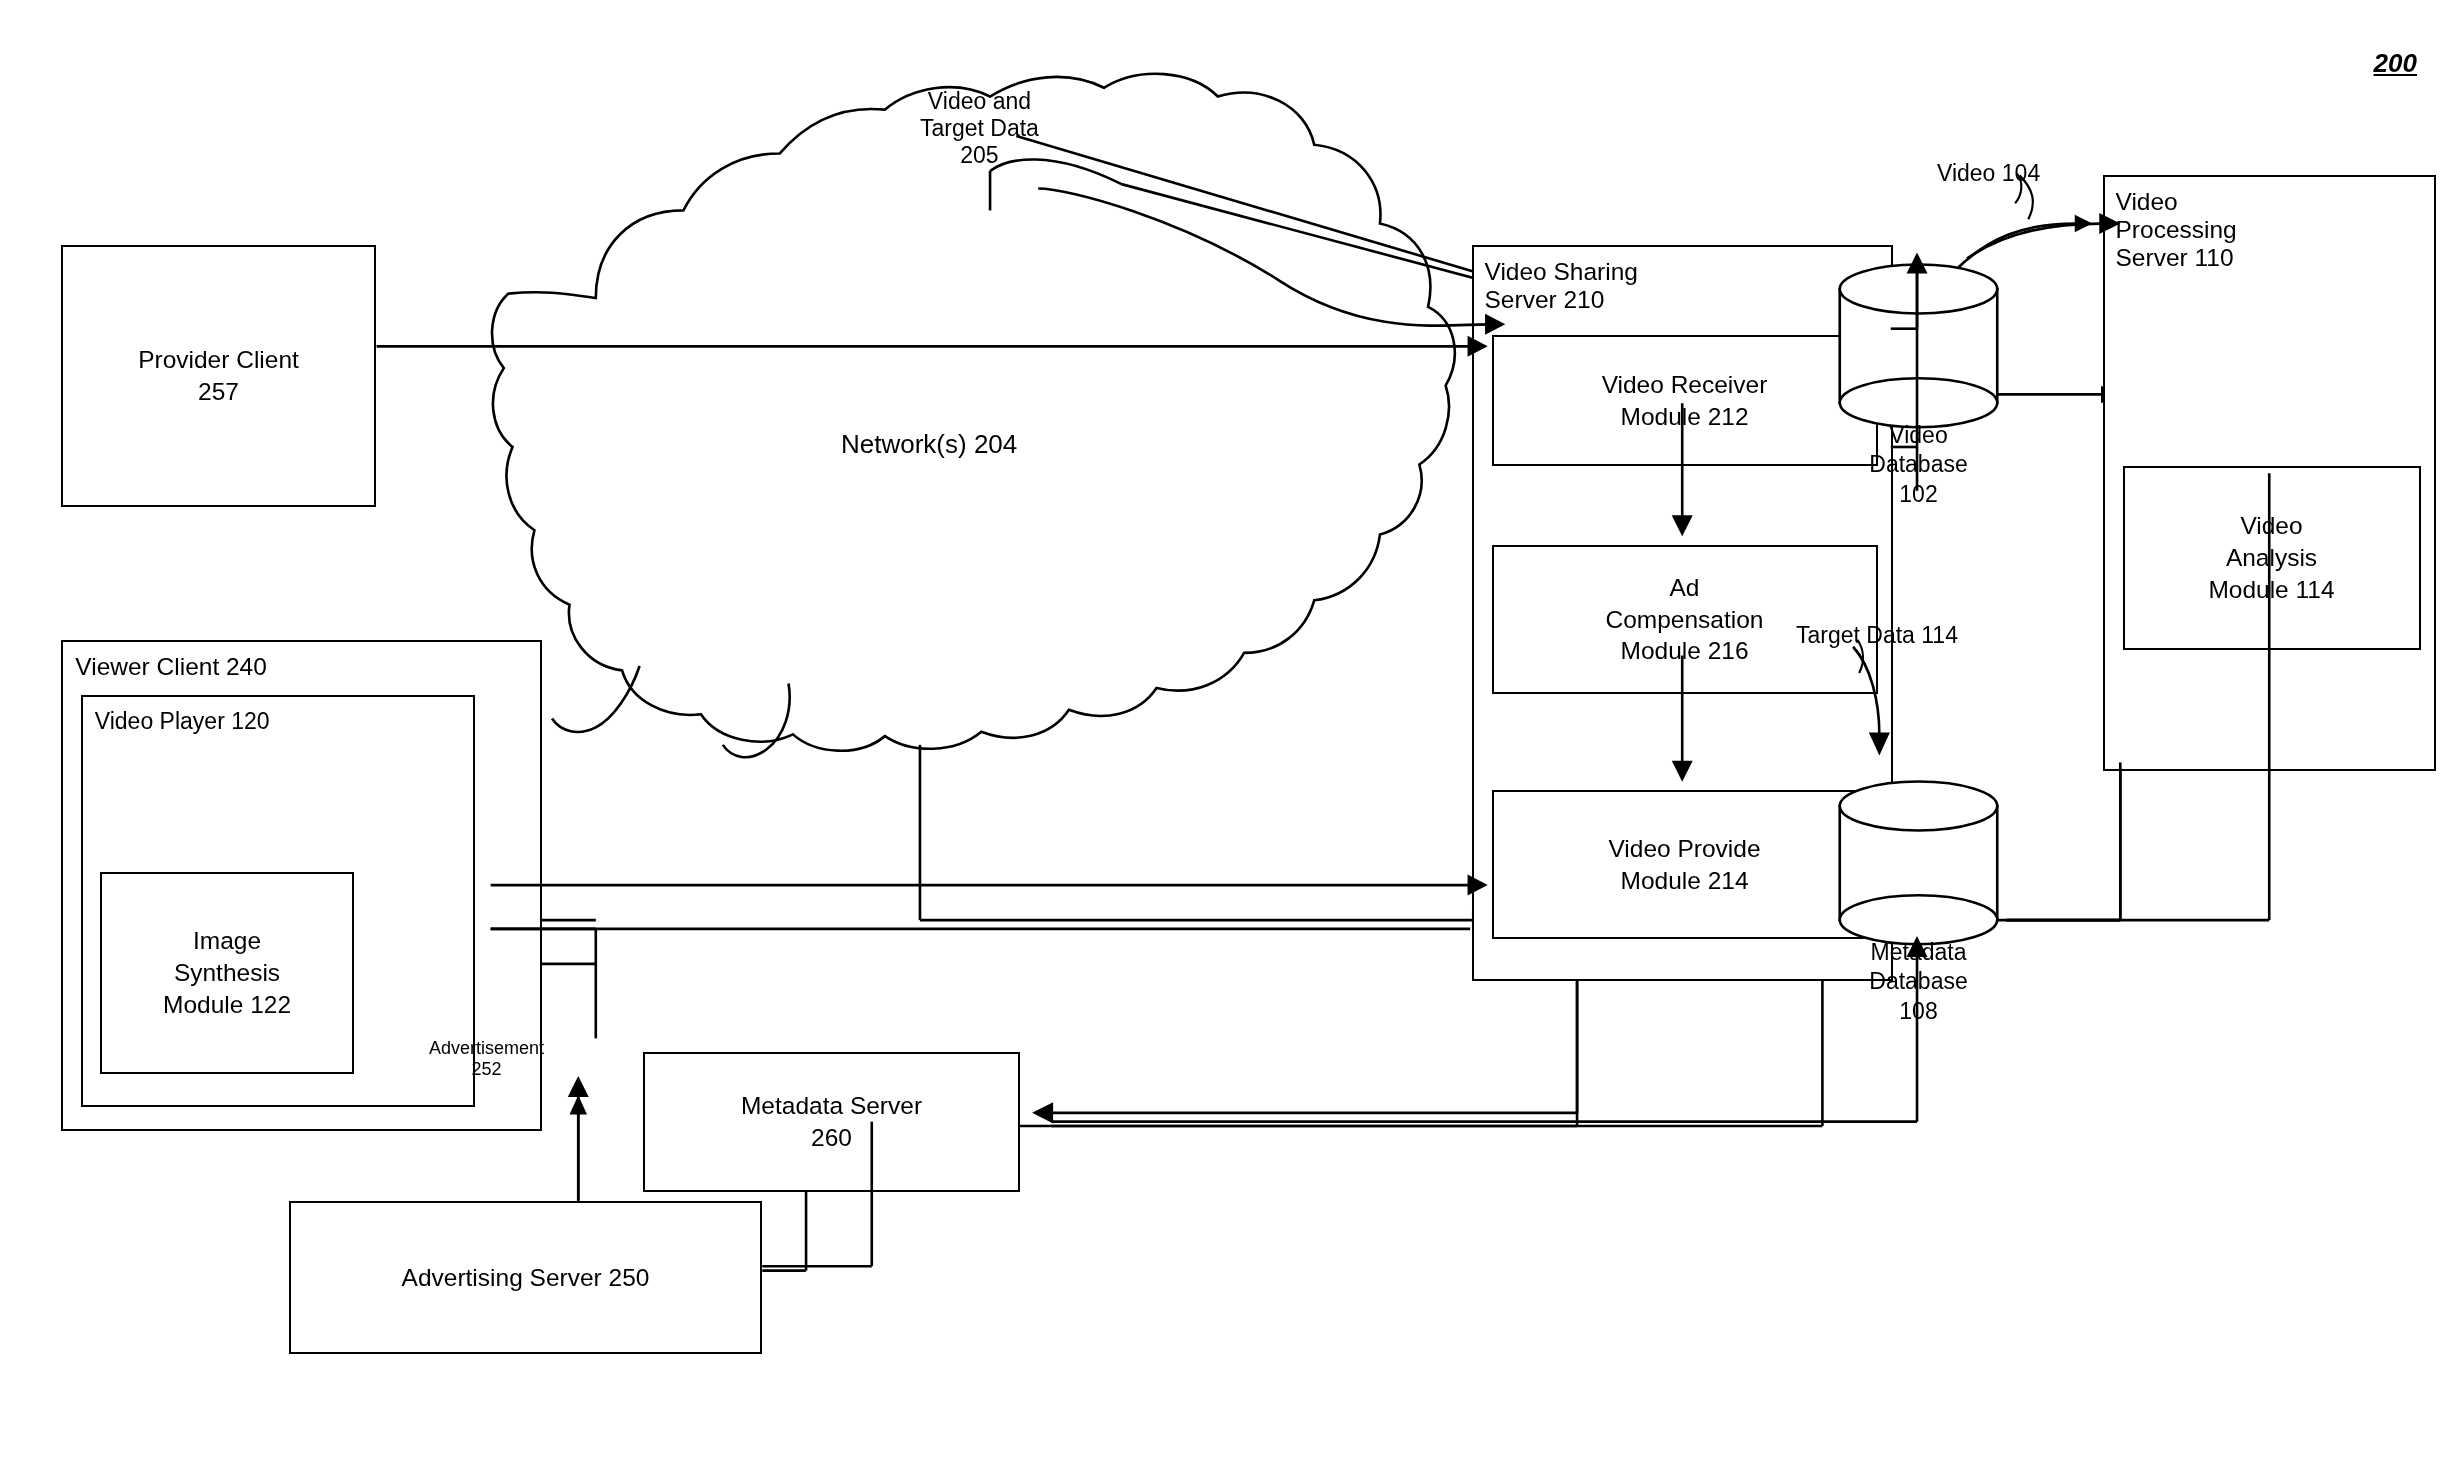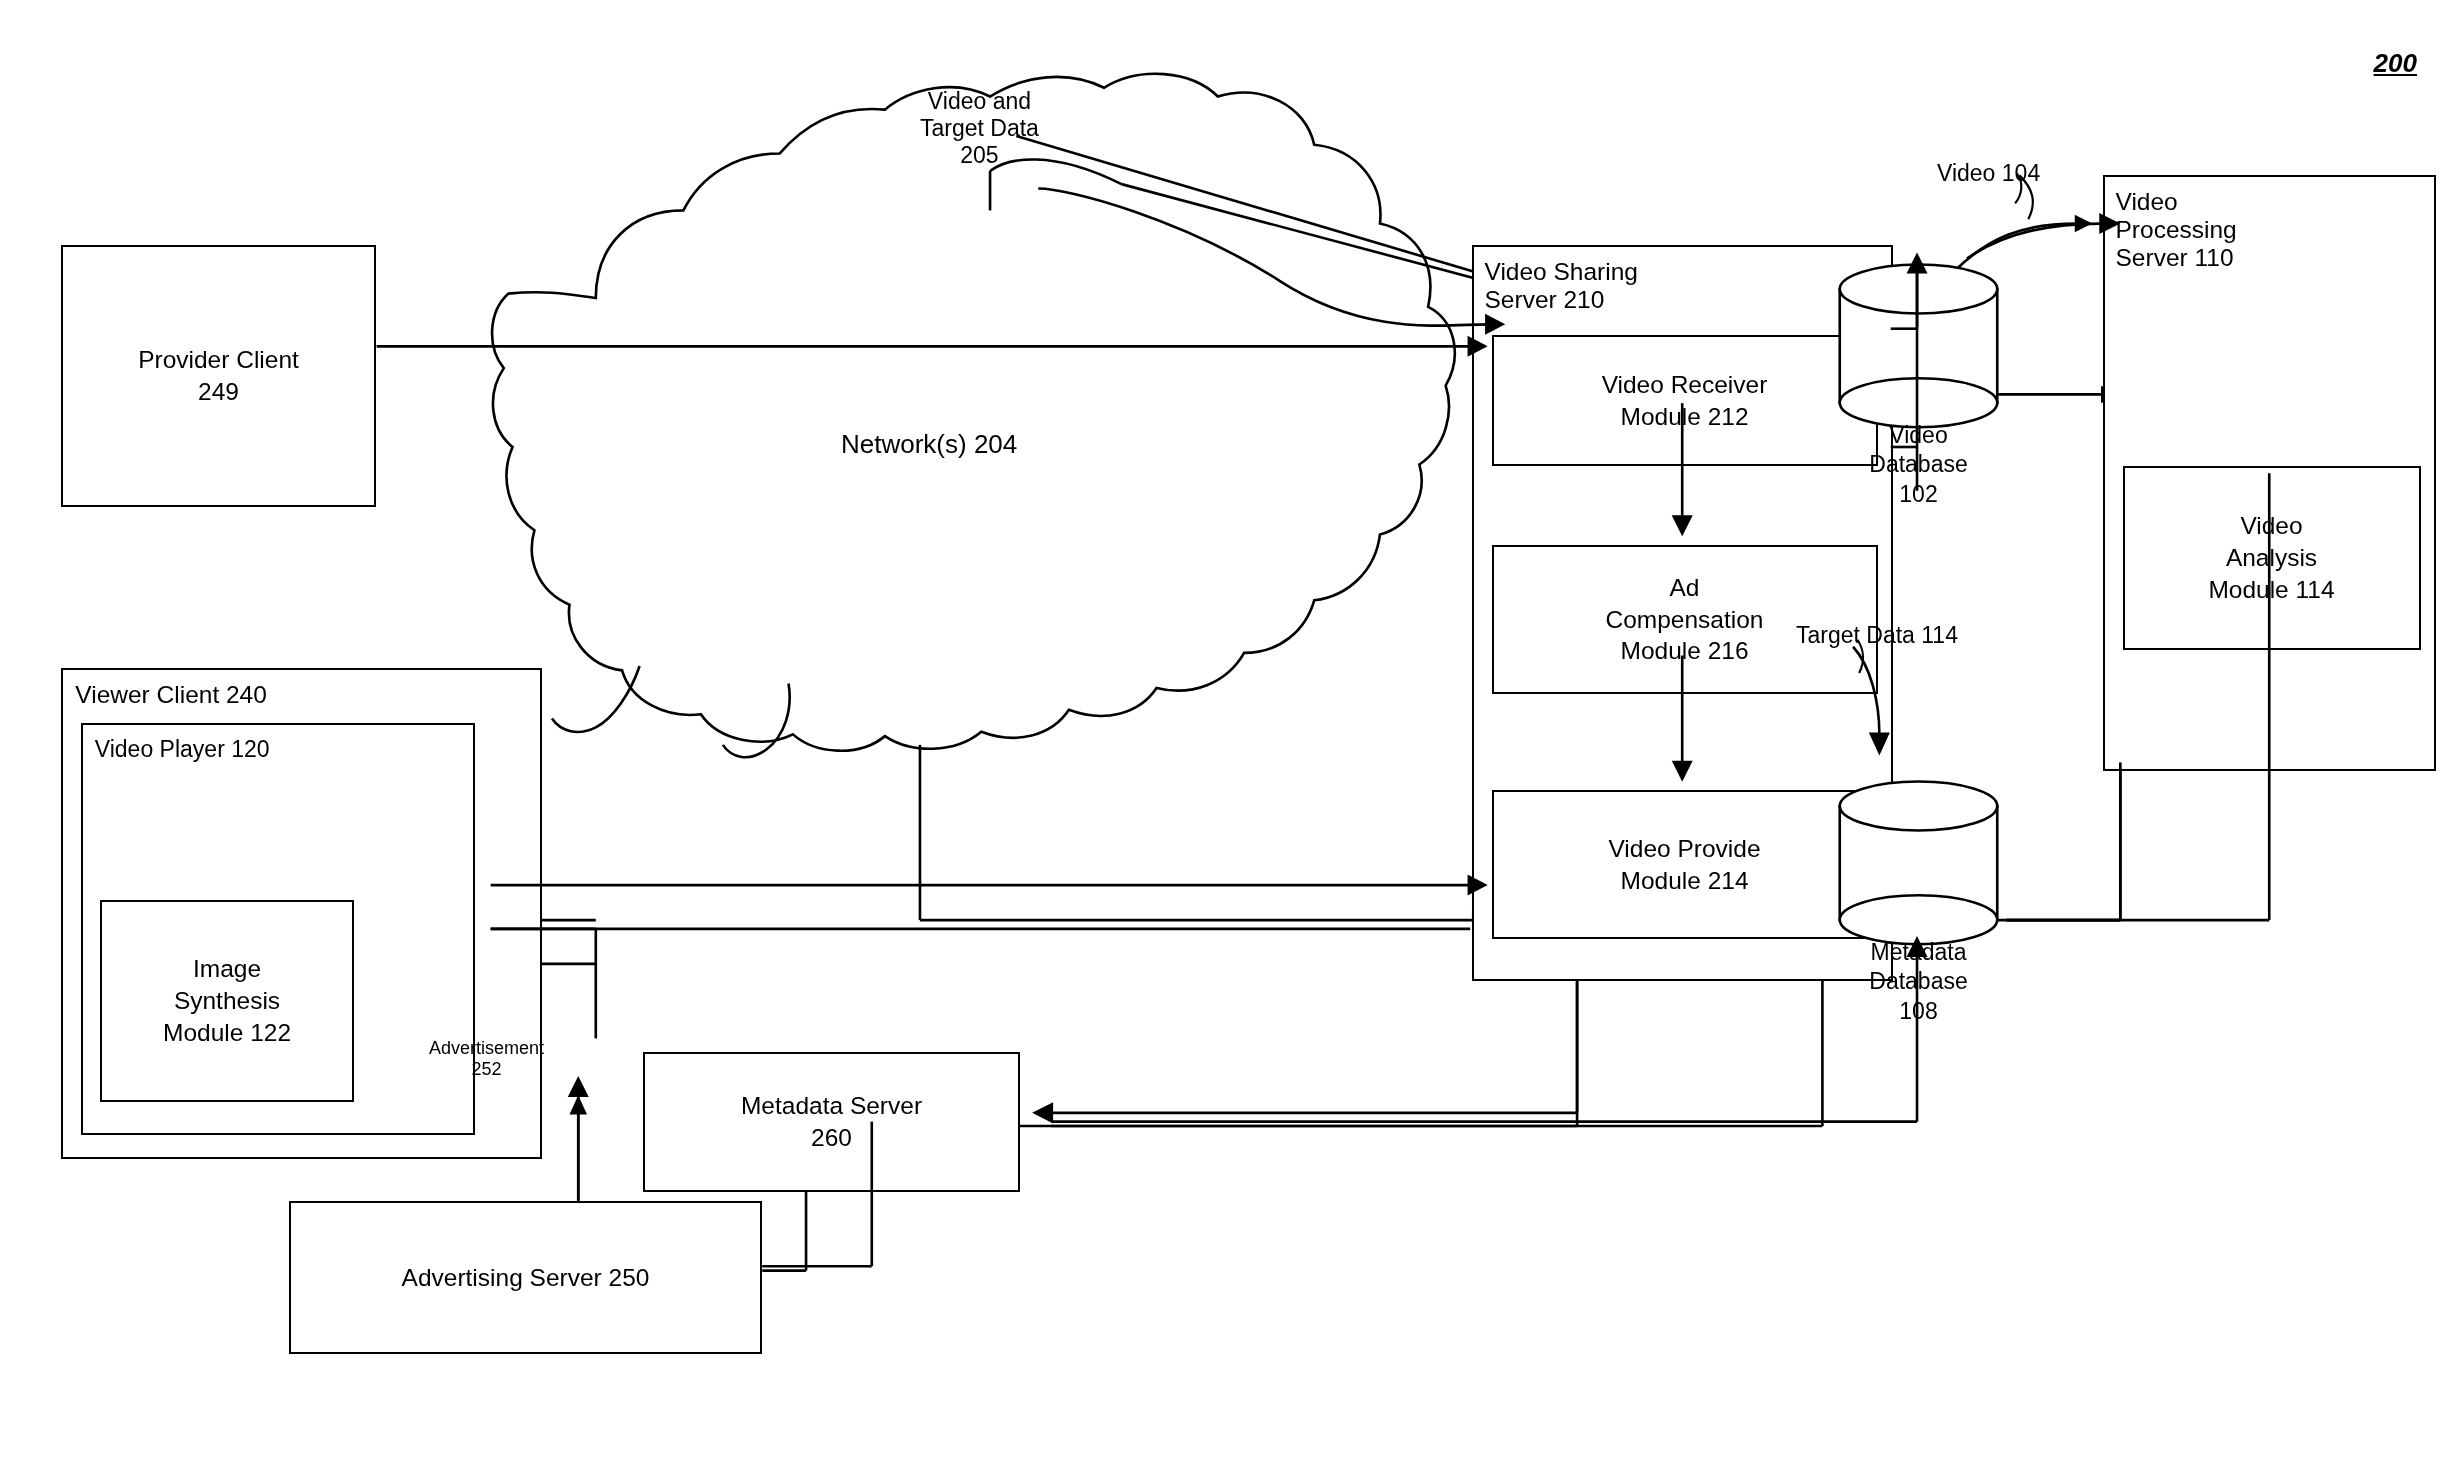--- a/index.html
+++ b/index.html
@@ -166,7 +166,7 @@
   <div class="box" style="left:61px; top:245px; width:315px; height:262px;">
     <div class="box-label">
       <span>Provider Client</span><br>
-      <span>249</span>
+      <span>257</span>
     </div>
   </div>
 

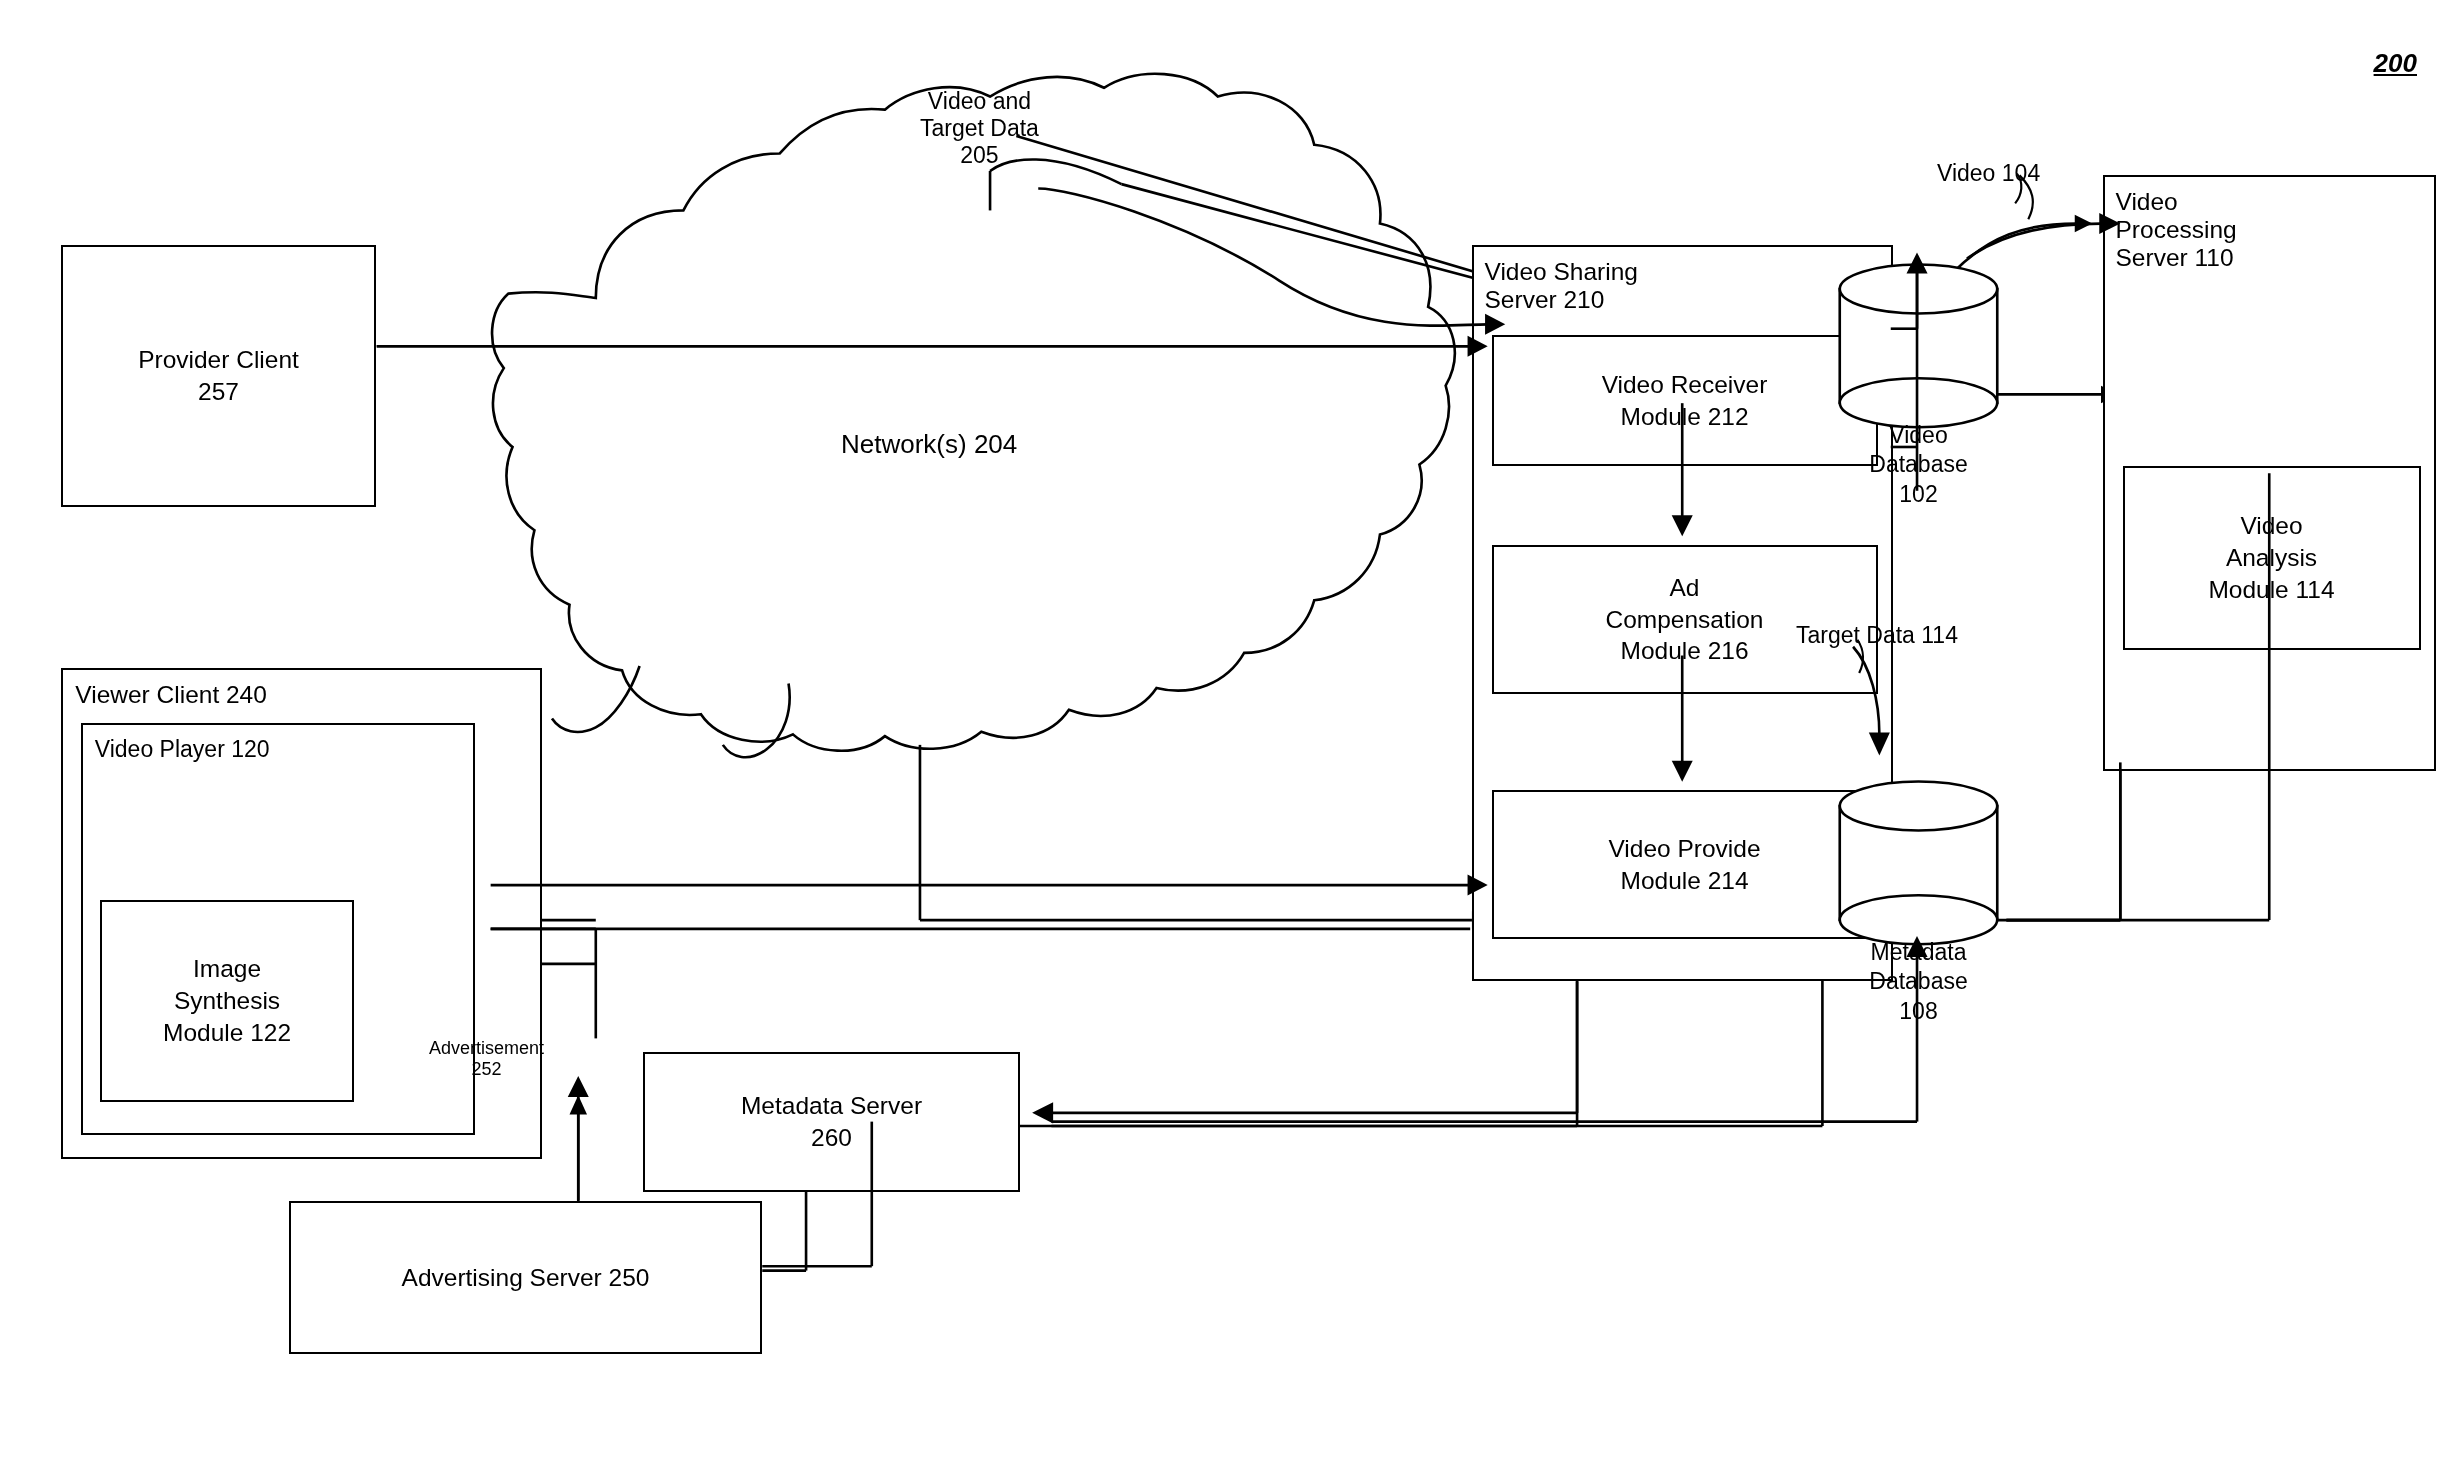--- a/index.html
+++ b/index.html
@@ -170,7 +170,7 @@
     </div>
   </div>
 
-  <div class="box" style="left:61px; top:640px; width:481px; height:491px;margin-top:28px;">
+  <div class="box" style="left:61px; top:640px; width:481px; height:491px;">
 
     <div style="position:absolute; top:10.5px; left:12.3px; font-size:24.5px;">Viewer Client 240</div>
 

